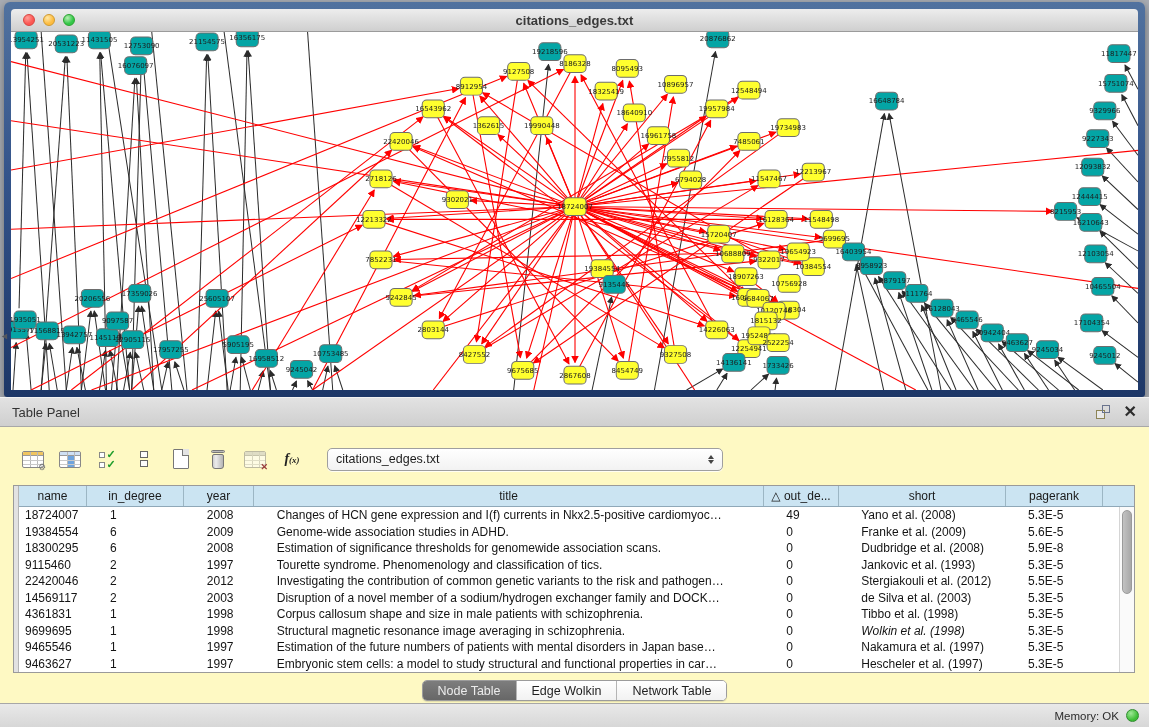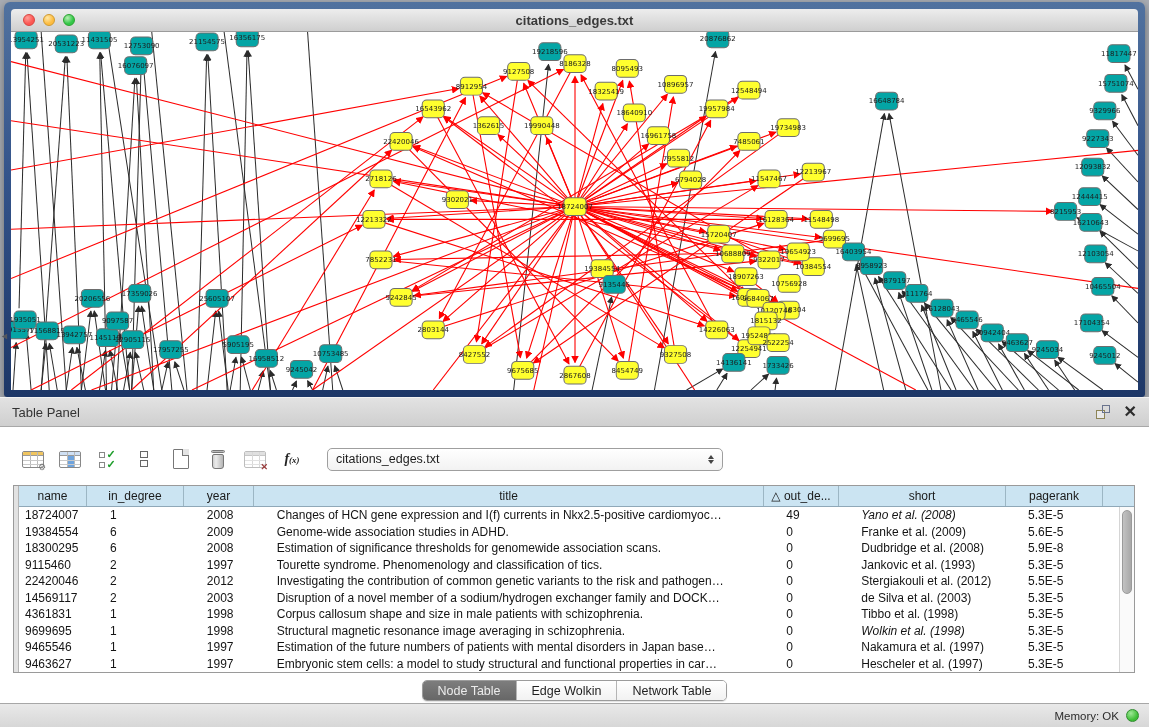--- a/index.html
+++ b/index.html
@@ -29,7 +29,7 @@
   .left-marker { position:absolute; left:0px; top:331px; font-size:9px; color:#55585e; }
 
   
-  .table-panel { width:1149px; height:306px; background:#ffffff; }
+  .table-panel { width:1149px; height:306px; background:#fef9c3; }
   .tp-header {
     height:30px; background:linear-gradient(180deg,#e2e2e2,#cfcfcf);
     border-top:1px solid #f2f2f2; border-bottom:1px solid #a8a8a8;

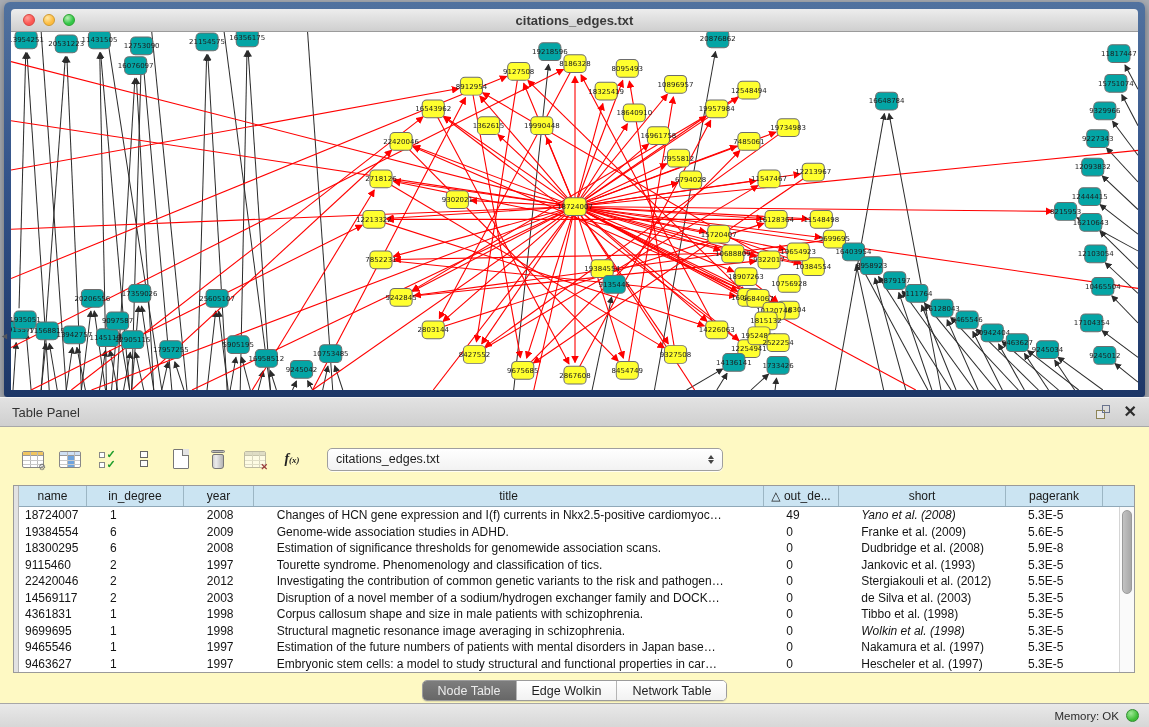--- a/index.html
+++ b/index.html
@@ -808,7 +808,7 @@
             <div class="td" style="width: 70px;">2008</div>
             <div class="td" style="width: 510px;">Changes of HCN gene expression and I(f) currents in Nkx2.5-positive cardiomyoc…</div>
             <div class="td" style="width: 75px;">49</div>
-            <div class="td" style="width: 167px; font-style: italic;">Yano et al. (2008)</div>
+            <div class="td" style="width: 167px;">Yano et al. (2008)</div>
             <div class="td" style="width: 97px;">5.3E-5</div>
           </div>
           <div class="tr">

